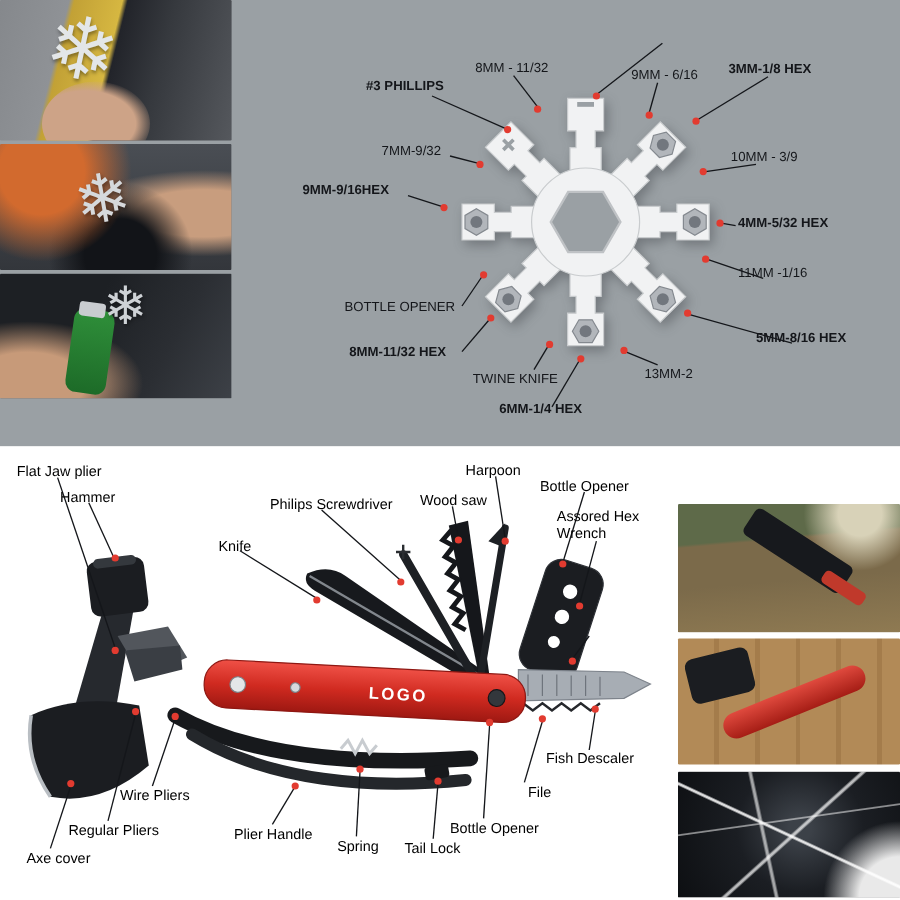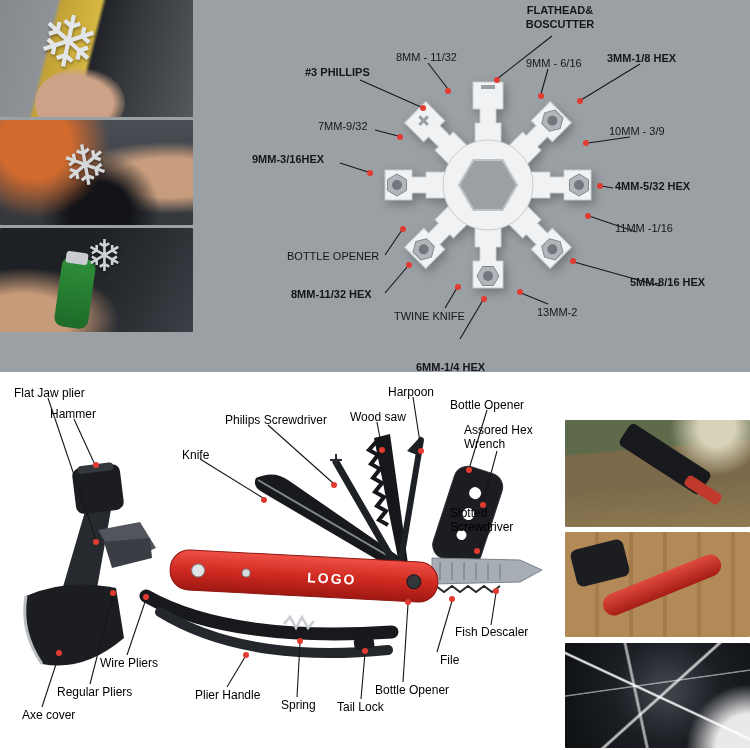--- a/index.html
+++ b/index.html
@@ -91,7 +91,6 @@
       </g>
     </svg>
 
-    <div class="lbl b wrap" style="left:514px;top:4px;width:92px;text-align:center">FLATHEAD&amp; BOSCUTTER</div>
     <div class="lbl" style="left:396px;top:51px">8MM - 11/32</div>
     <div class="lbl" style="left:526px;top:57px">9MM - 6/16</div>
     <div class="lbl b" style="left:607px;top:52px">3MM-1/8 HEX</div>

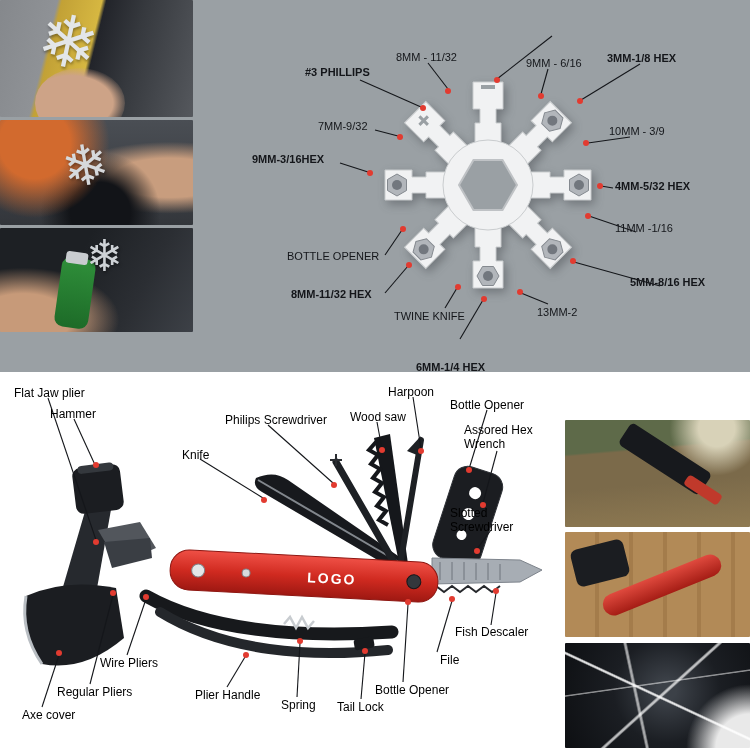--- a/index.html
+++ b/index.html
@@ -97,7 +97,7 @@
     <div class="lbl b" style="left:305px;top:66px">#3 PHILLIPS</div>
     <div class="lbl" style="left:318px;top:120px">7MM-9/32</div>
     <div class="lbl" style="left:609px;top:125px">10MM - 3/9</div>
-    <div class="lbl b" style="left:252px;top:153px">9MM-3/16HEX</div>
+    <div class="lbl b" style="left:252px;top:153px">9MM-9/16HEX</div>
     <div class="lbl b" style="left:615px;top:180px">4MM-5/32 HEX</div>
     <div class="lbl" style="left:615px;top:222px">11MM -1/16</div>
     <div class="lbl" style="left:287px;top:250px">BOTTLE OPENER</div>

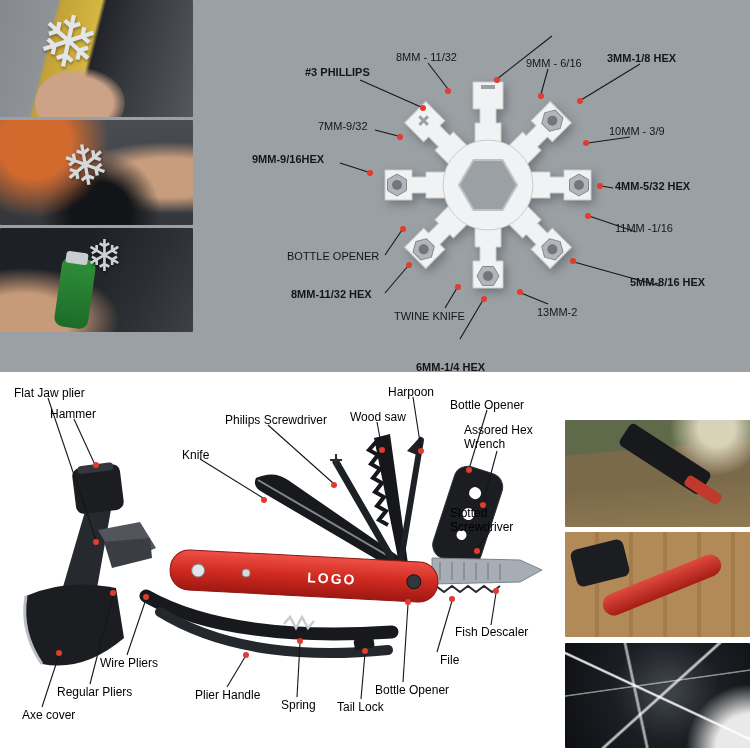--- a/index.html
+++ b/index.html
@@ -105,7 +105,7 @@
     <div class="lbl b" style="left:291px;top:288px">8MM-11/32 HEX</div>
     <div class="lbl" style="left:394px;top:310px">TWINE KNIFE</div>
     <div class="lbl" style="left:537px;top:306px">13MM-2</div>
-    <div class="lbl b" style="left:416px;top:361px">6MM-1/4 HEX</div>
+    <div class="lbl b" style="left:416px;top:335px">6MM-1/4 HEX</div>
   </div>
 
   <div class="bottom-section"></div>

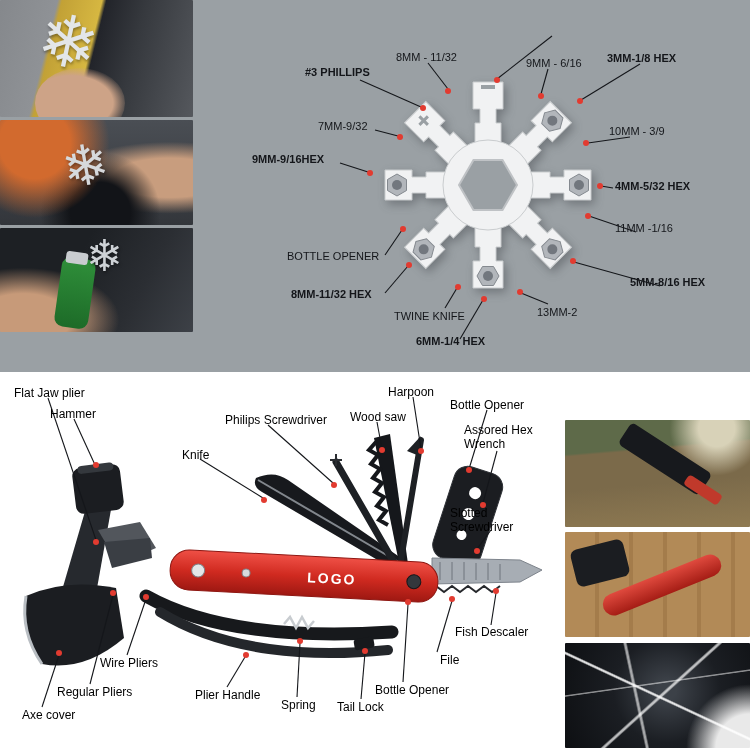--- a/index.html
+++ b/index.html
@@ -260,7 +260,6 @@
   <div class="lbl2" style="left:388px;top:385px">Harpoon</div>
   <div class="lbl2" style="left:450px;top:398px">Bottle Opener</div>
   <div class="lbl2 wrap" style="left:464px;top:423px;width:76px">Assored Hex Wrench</div>
-  <div class="lbl2 wrap" style="left:450px;top:506px;width:86px">Slotted Screwdriver</div>
   <div class="lbl2" style="left:455px;top:625px">Fish Descaler</div>
   <div class="lbl2" style="left:440px;top:653px">File</div>
   <div class="lbl2" style="left:375px;top:683px">Bottle Opener</div>

